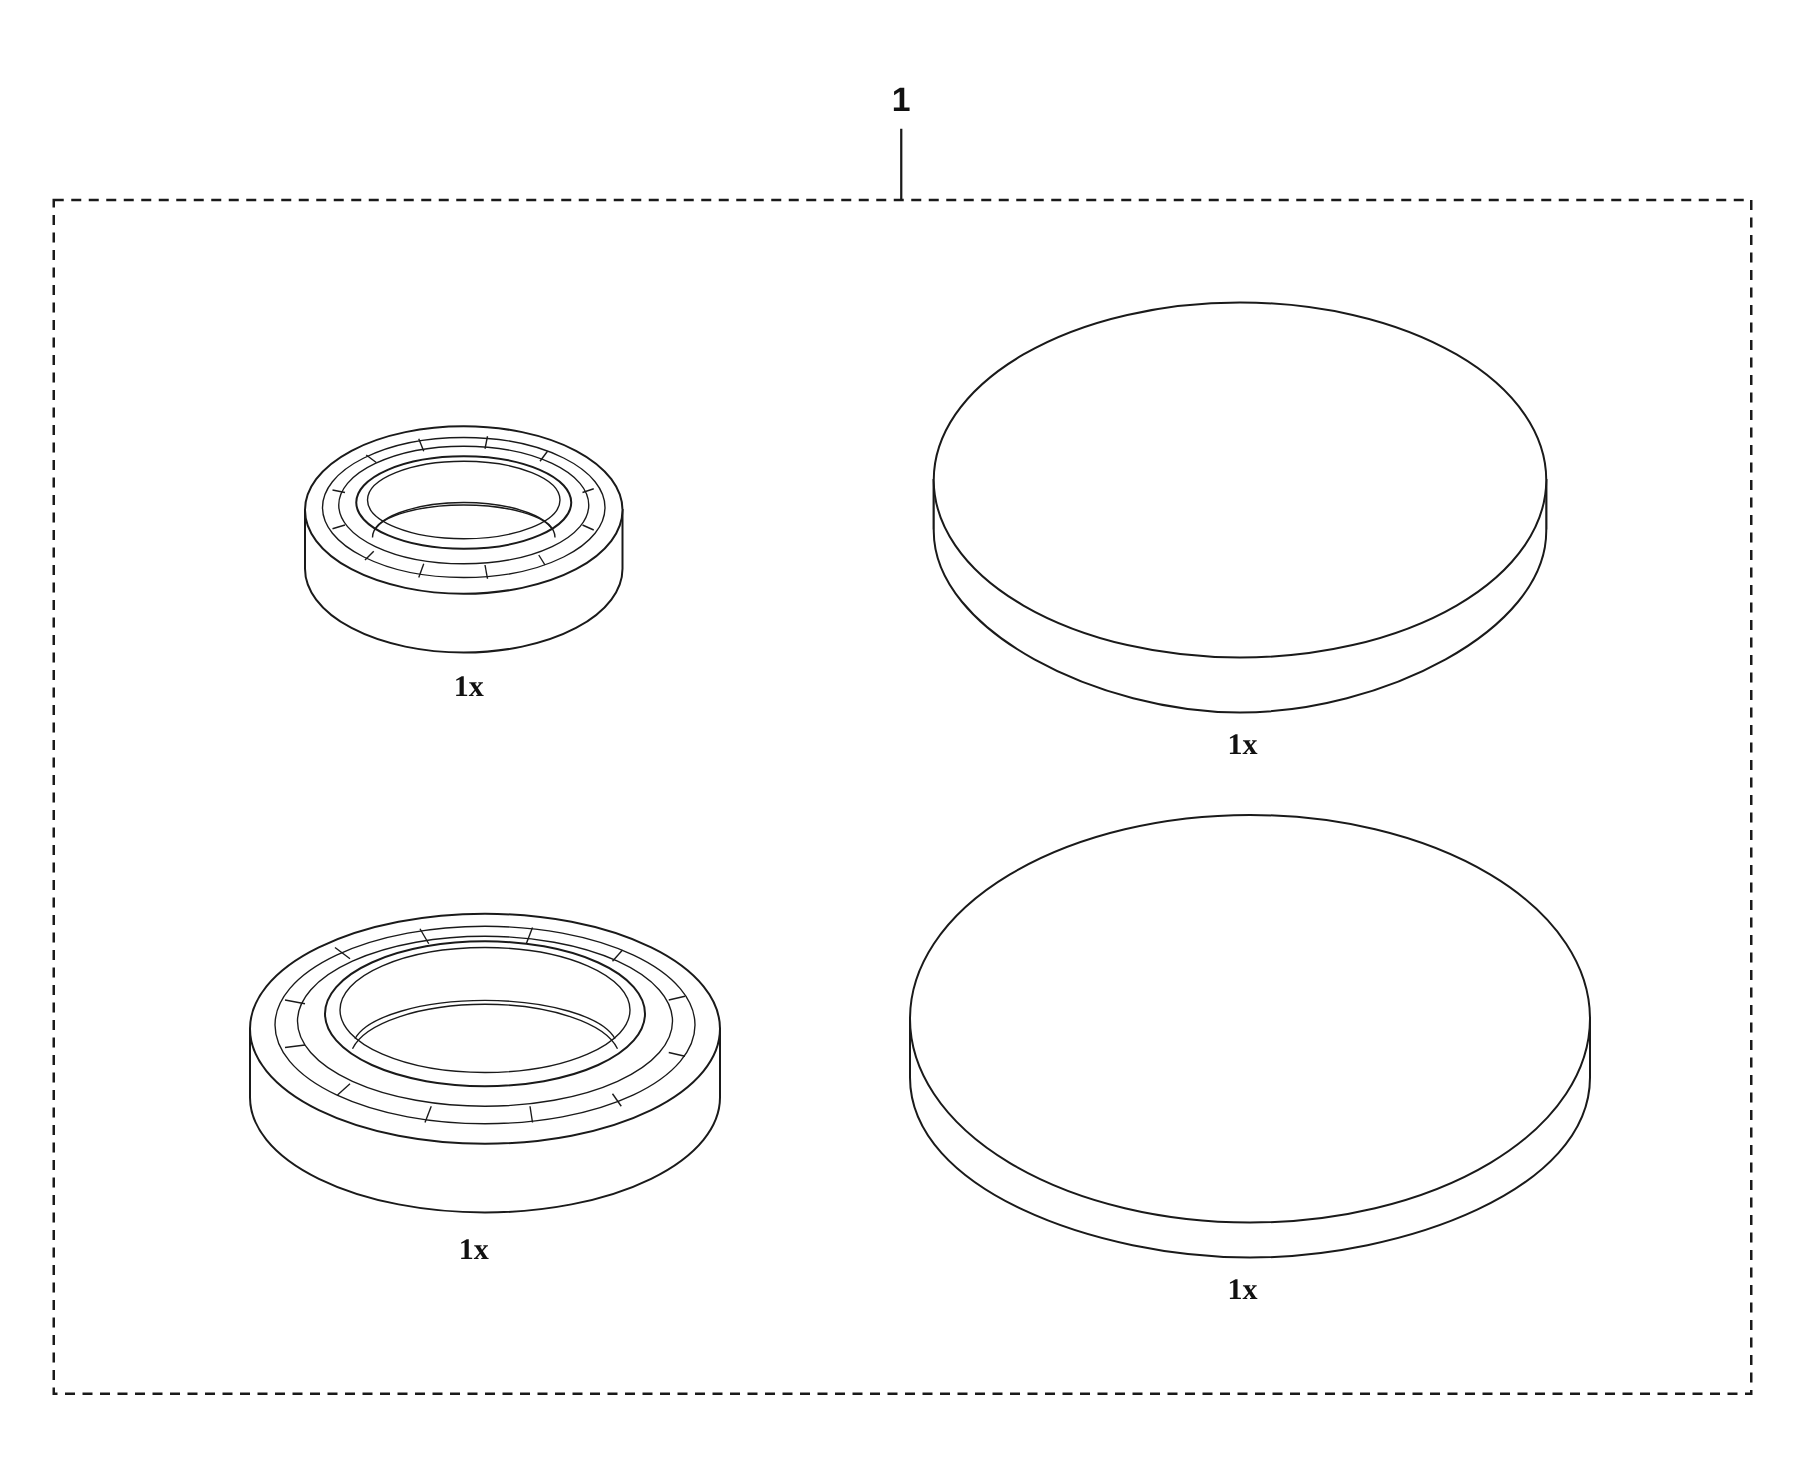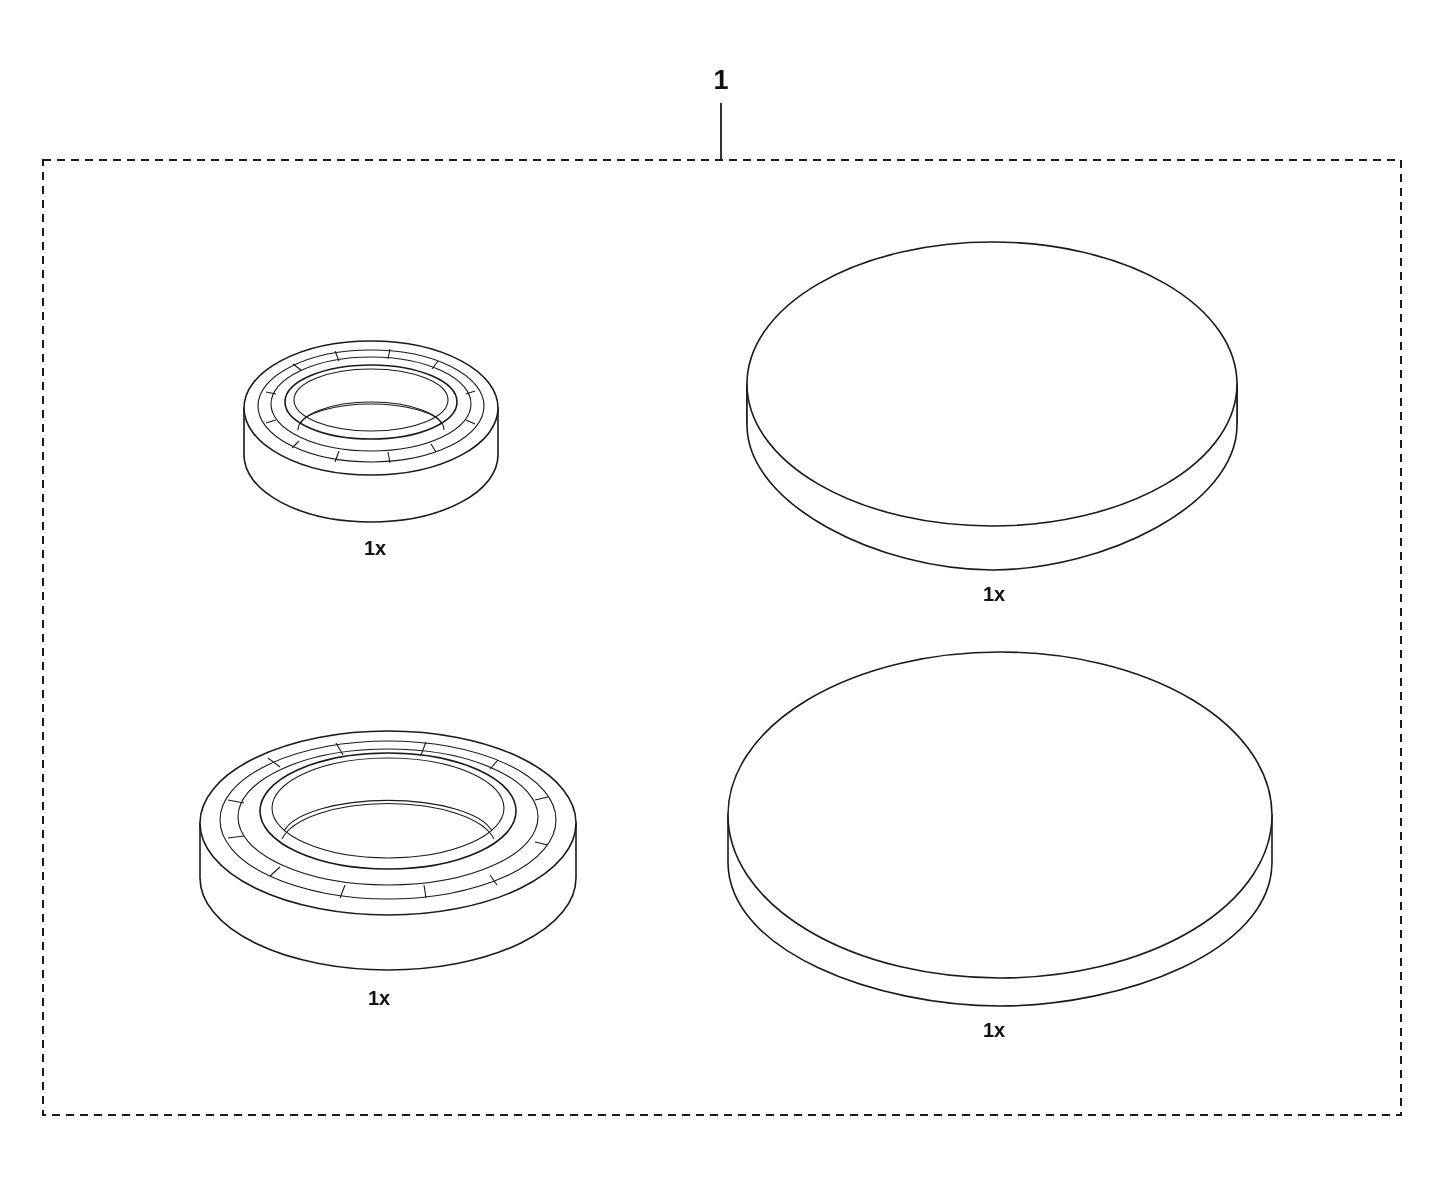--- a/index.html
+++ b/index.html
@@ -31,7 +31,7 @@
       line-height: 1;
     }
     .callout-label { font-size: 27px; }
-    .qty-label { font-size: 20px; }
+    .qty-label { font-size: 24px; font-family: Liberation Serif, serif; }
     svg .outline { fill: #ffffff; stroke: #1a1a1a; stroke-width: 1.6; }
     svg .thin { fill: none; stroke: #1a1a1a; stroke-width: 1.1; }
     svg .frame { fill: none; stroke: #1a1a1a; stroke-width: 2; stroke-dasharray: 8 6; }

